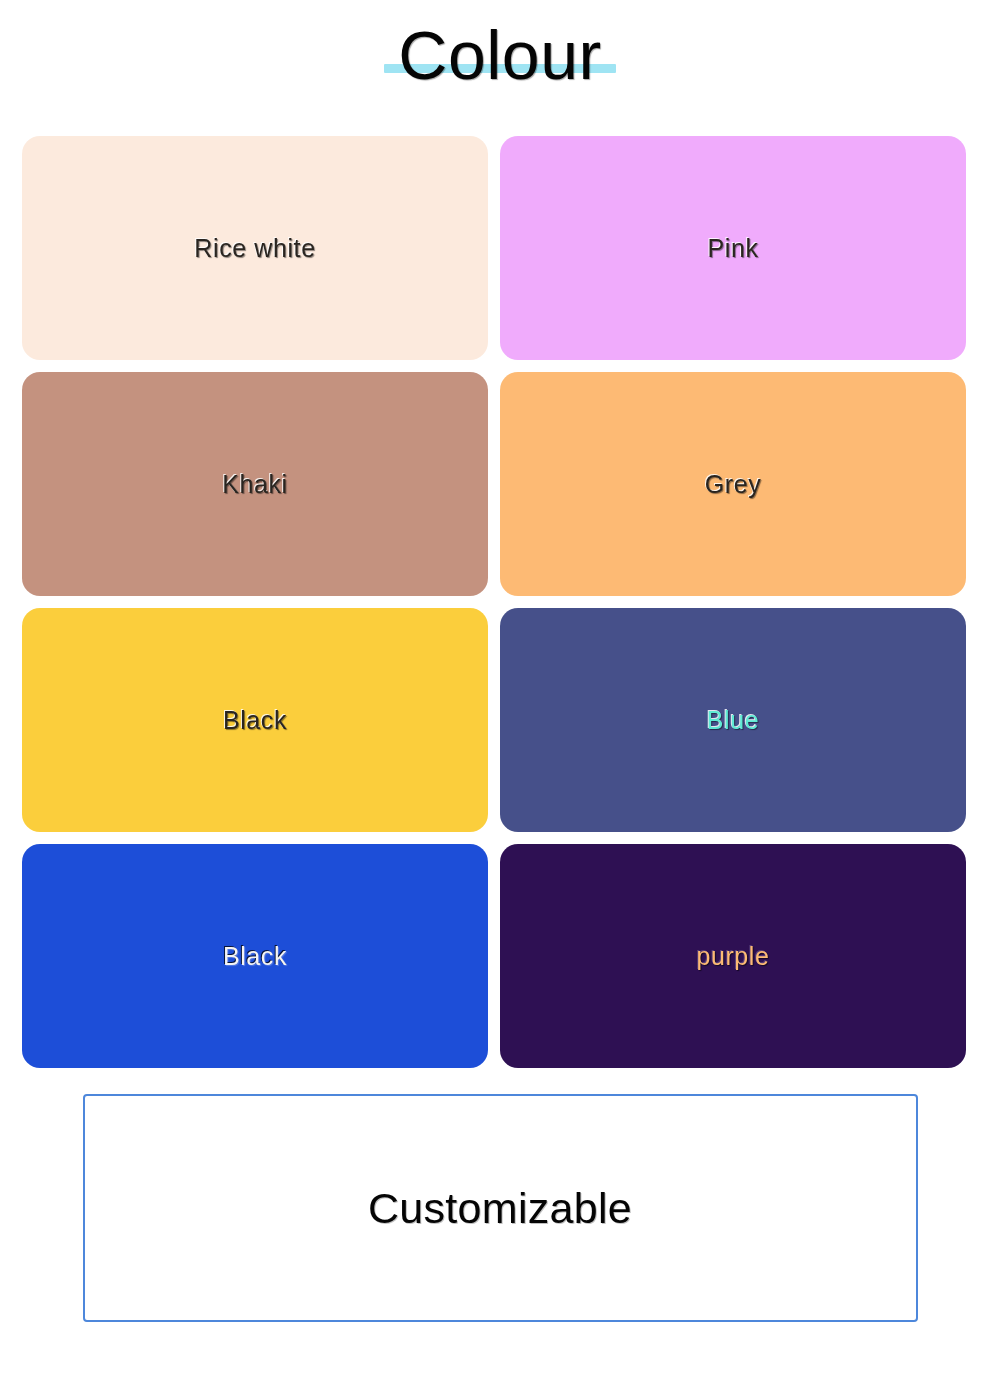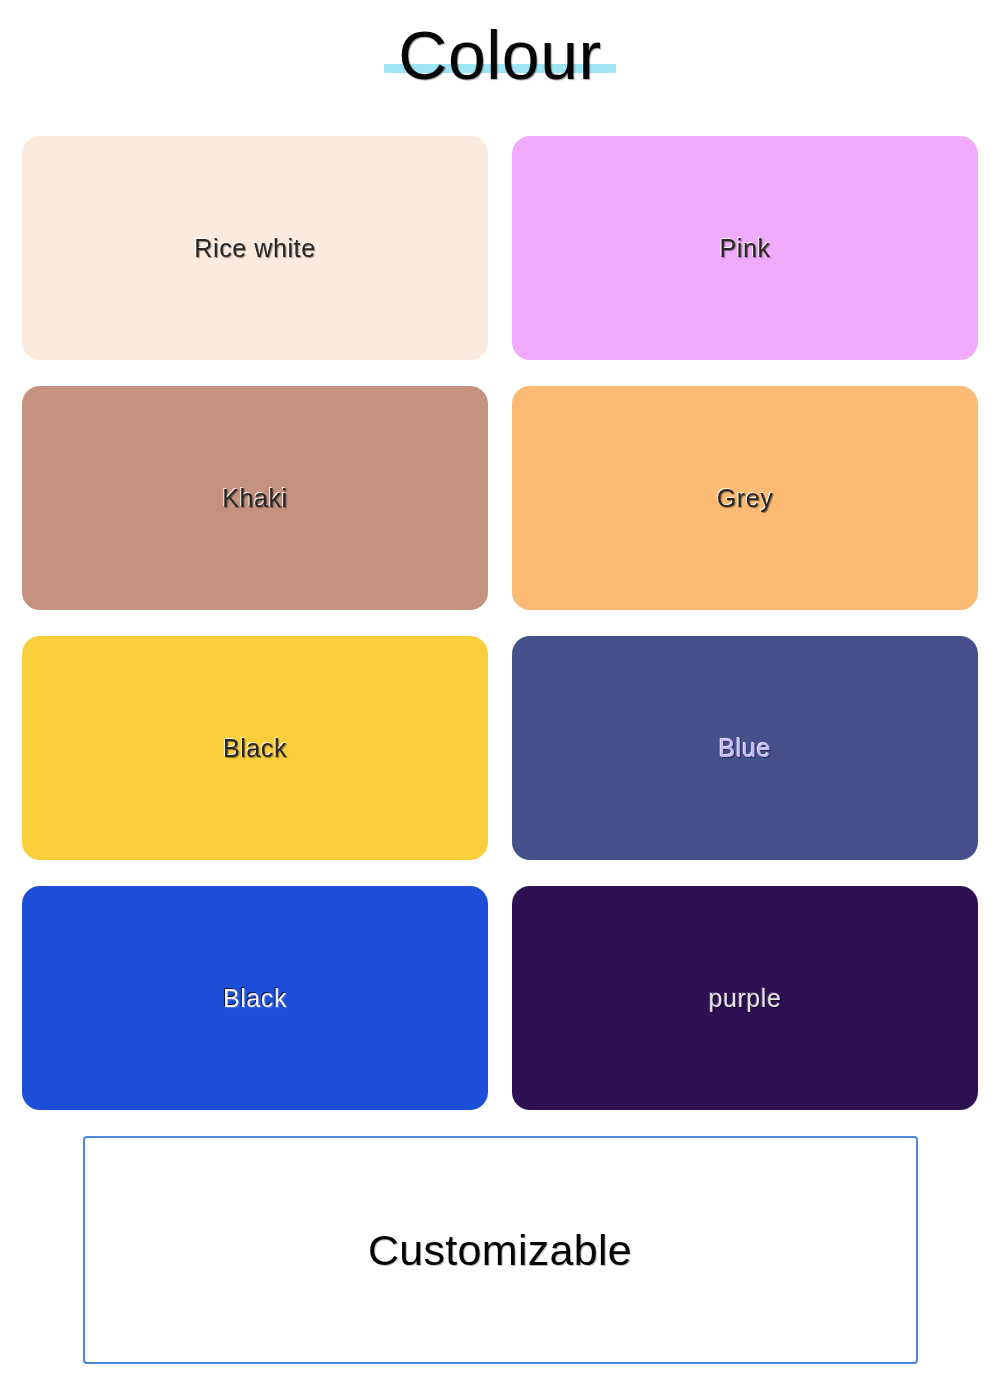--- a/index.html
+++ b/index.html
@@ -69,6 +69,7 @@
     column-gap: 24px;
     row-gap: 26px;
     padding-top: 26px;
+    gap: 12px;
   }
 
   .swatch {

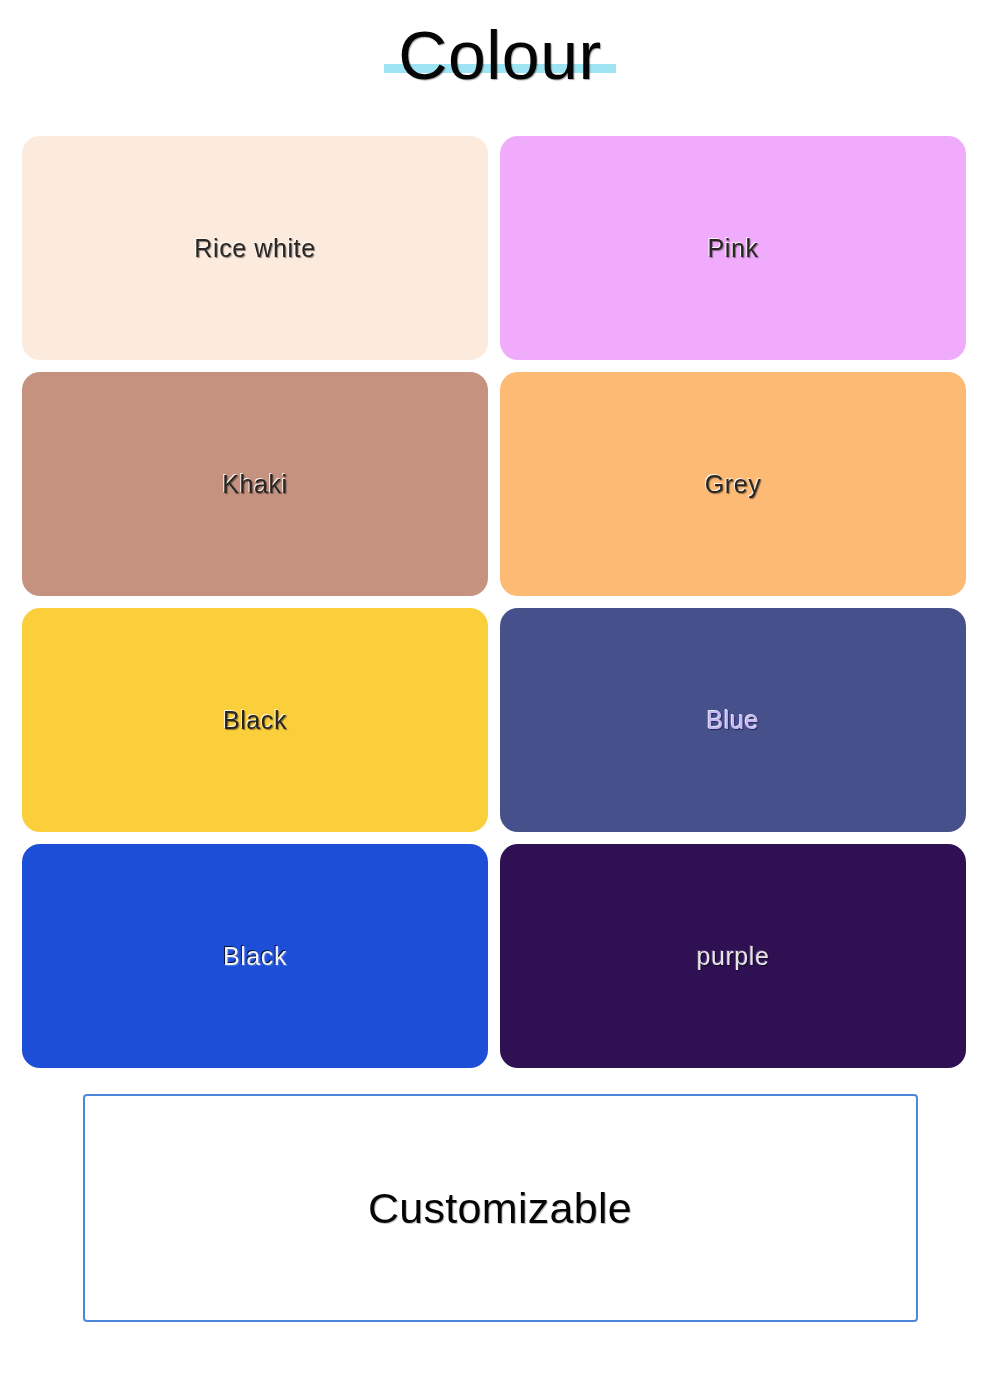--- a/index.html
+++ b/index.html
@@ -171,7 +171,7 @@
     </div>
 
     <div class="swatch" style="background: rgb(70, 80, 138);">
-      <span class="swatch-label emboss" style="color: #c4b5fd;">Blue</span>
+      <span class="swatch-label emboss" style="color: #5eead4;">Blue</span>
     </div>
 
     <div class="swatch" style="background: #1d4ed8;">

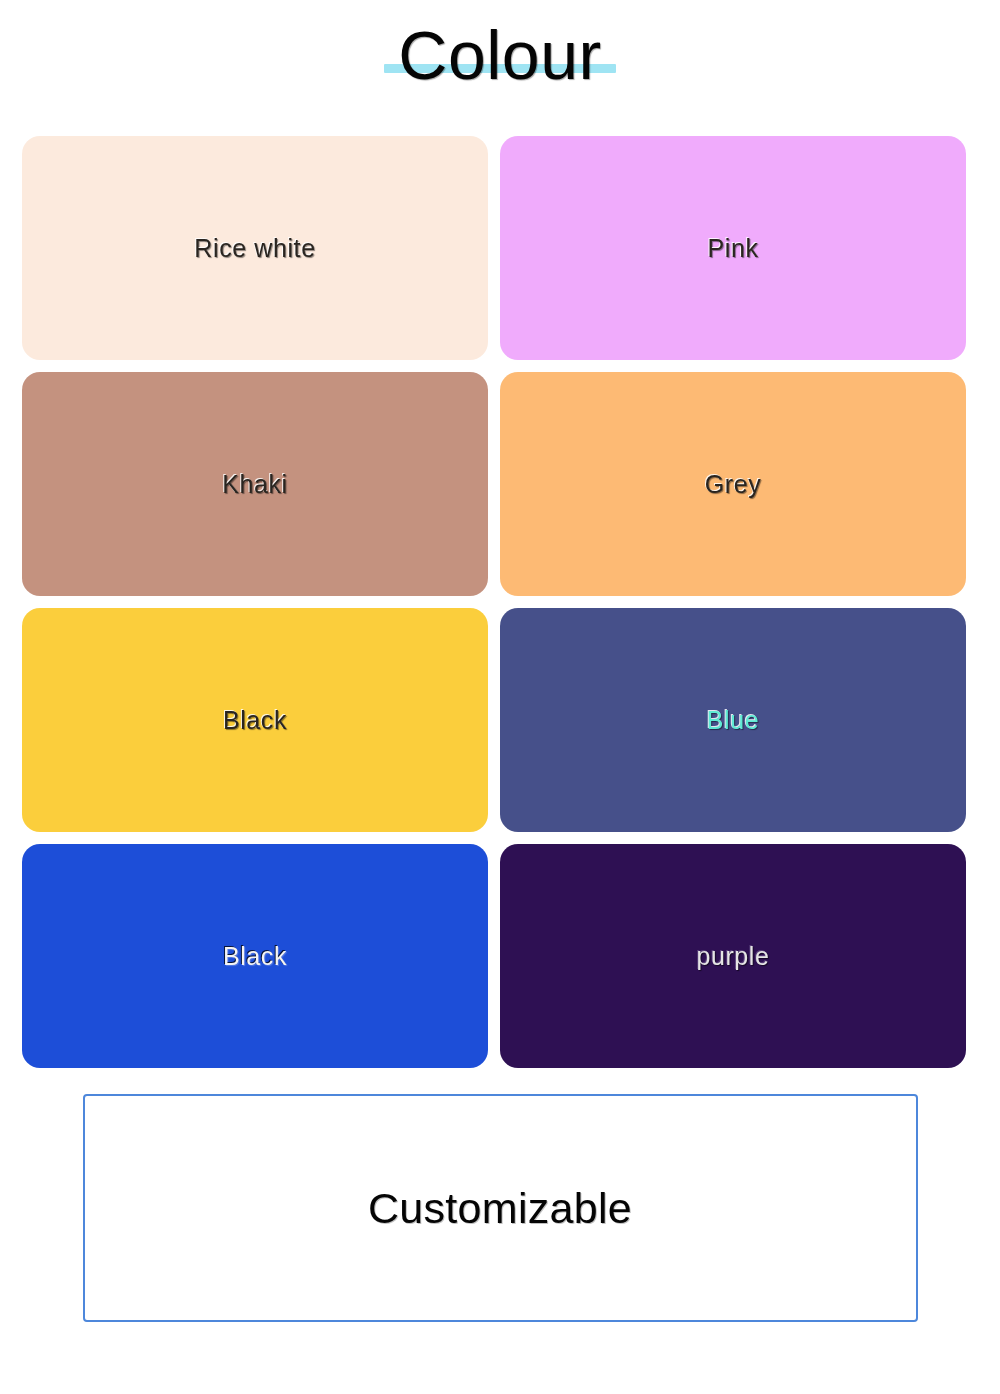--- a/index.html
+++ b/index.html
@@ -179,7 +179,7 @@
     </div>
 
     <div class="swatch" style="background: rgb(46, 16, 83);">
-      <span class="swatch-label emboss-dark" style="color: #e5e5e5;">purple</span>
+      <span class="swatch-label emboss-dark" style="color: #fdba74;">purple</span>
     </div>
 
   </div>

